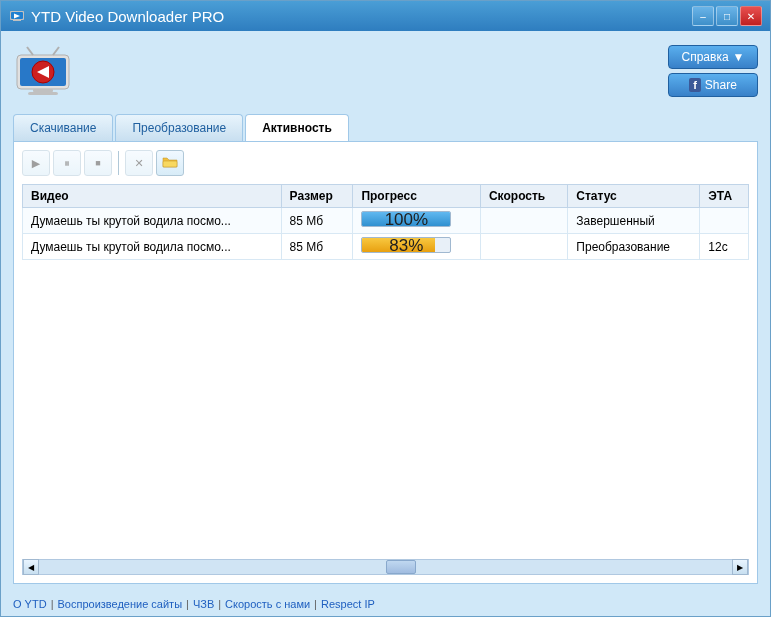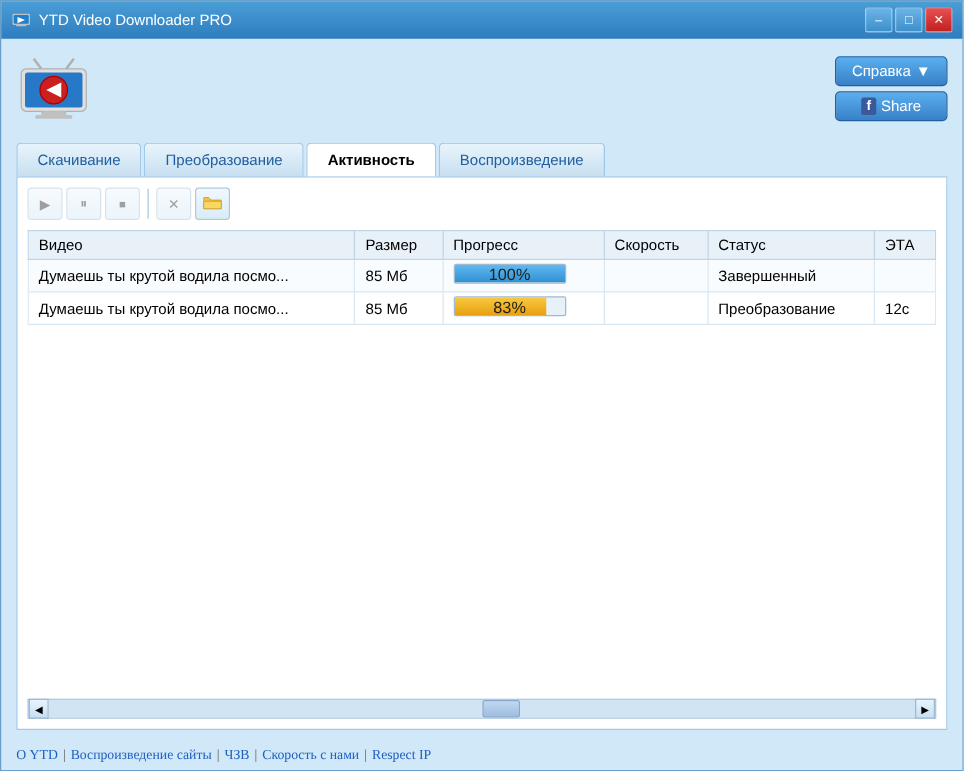--- a/index.html
+++ b/index.html
@@ -37,7 +37,7 @@
     }
     .title-bar-text {
       color: white;
-      font-size: 12px;
+      font-size: 15px;
       font-weight: normal;
       flex: 1;
     }

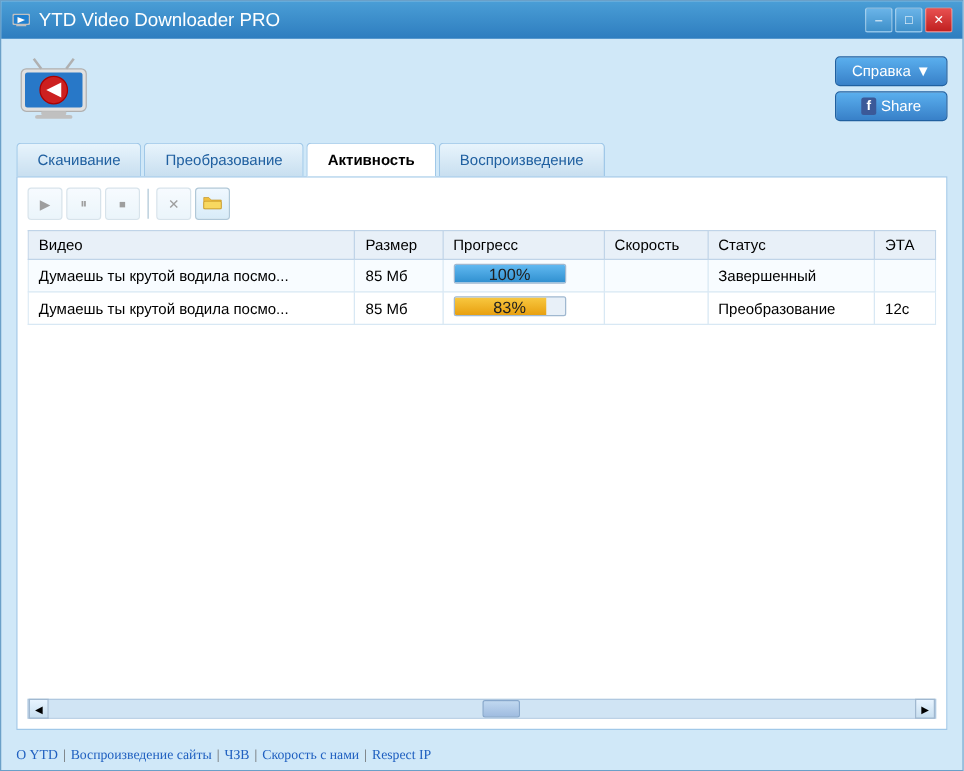--- a/index.html
+++ b/index.html
@@ -418,7 +418,6 @@
       <div class="tab">Скачивание</div>
       <div class="tab">Преобразование</div>
       <div class="tab active">Активность</div>
-      <div class="tab">Воспроизведение</div>
     </div>
 
     <div class="panel">

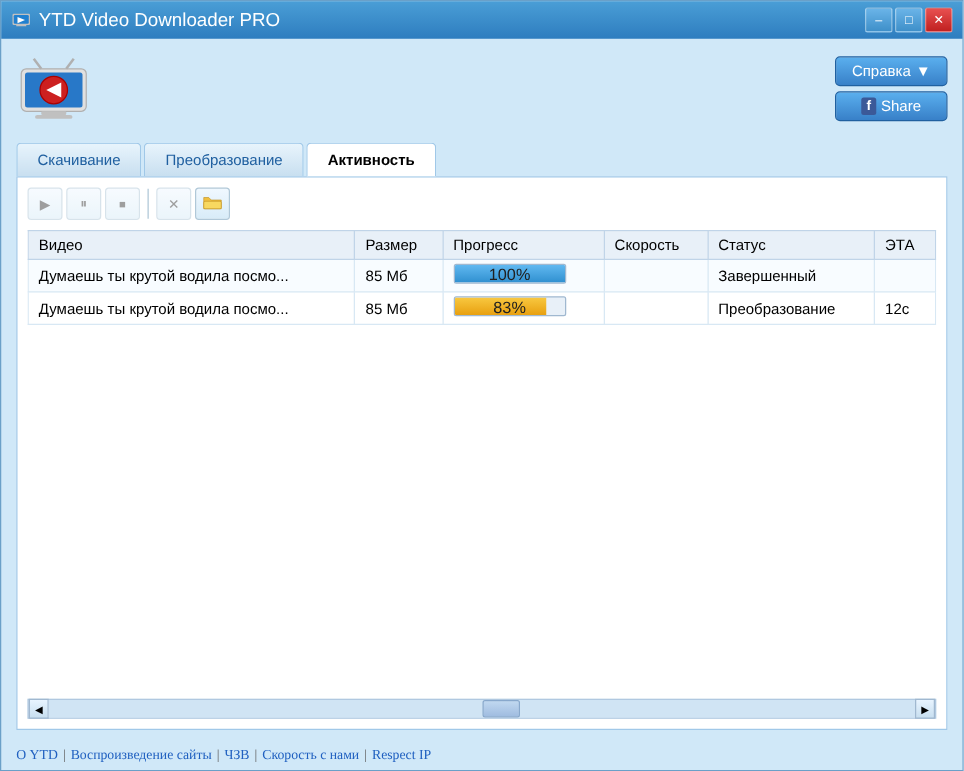--- a/index.html
+++ b/index.html
@@ -226,7 +226,7 @@
       border: 1px solid #c0d4e8;
       padding: 4px 8px;
       text-align: left;
-      font-weight: normal;
+      font-weight: bold;
       white-space: nowrap;
     }
 

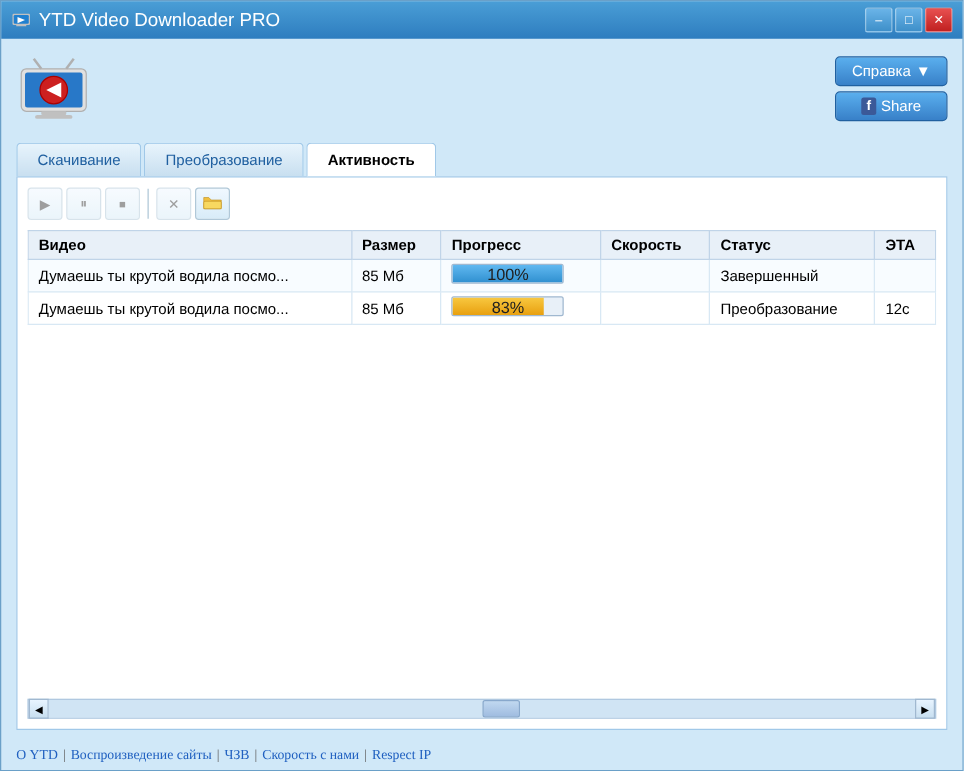--- a/index.html
+++ b/index.html
@@ -279,7 +279,7 @@
       top: 0;
       left: 0;
       line-height: 16px;
-      font-size: 13px;
+      font-size: 17px;
       color: #202020;
       z-index: 1;
     }

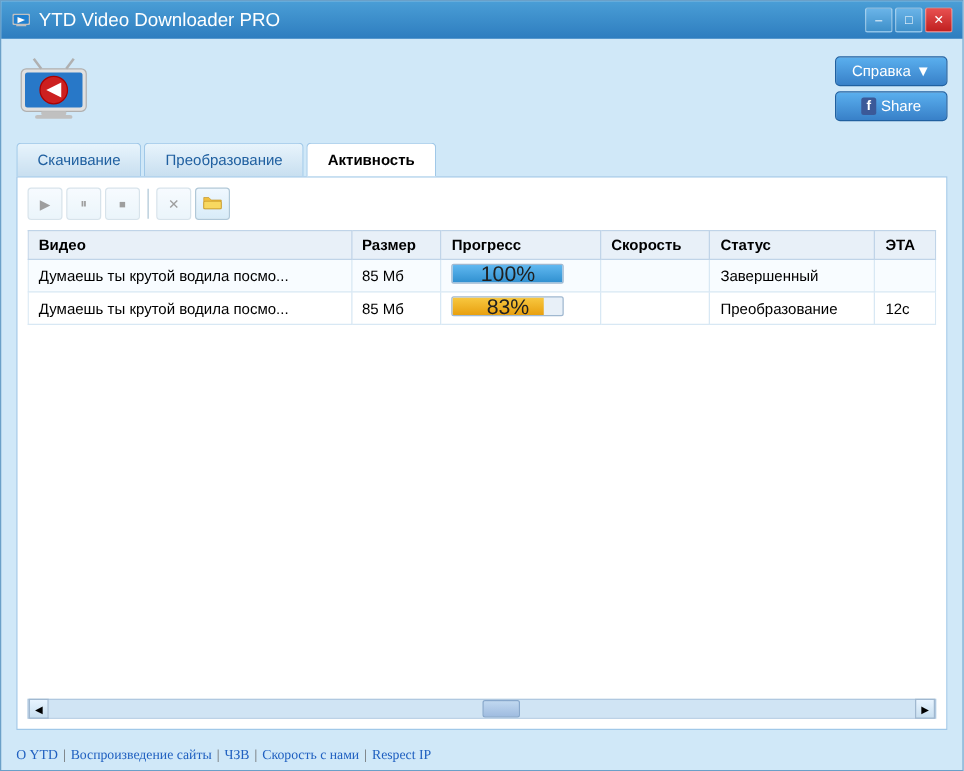--- a/index.html
+++ b/index.html
@@ -339,7 +339,6 @@
       align-items: center;
       gap: 0;
       font-size: 11px;
-      font-family: Liberation Serif, serif;
     }
 
     .footer a {

